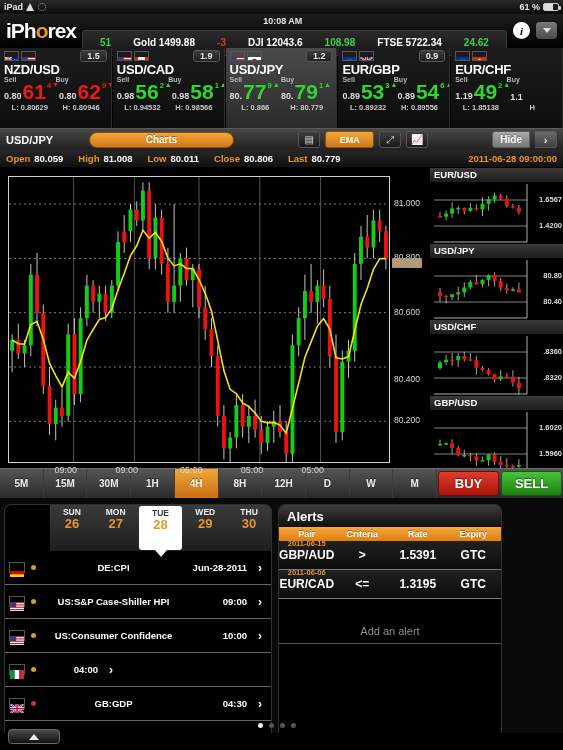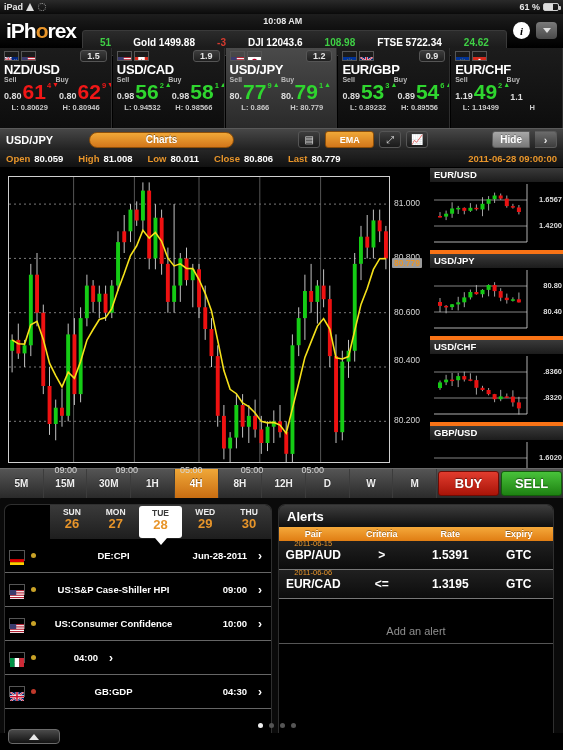--- a/index.html
+++ b/index.html
@@ -441,7 +441,7 @@
         </div>
       </div>
       <div class="lh-row">
-        <div>L: 1.19499</div>
+        <div>L: 1.85138</div>
         <div>H</div>
       </div>
     </div>

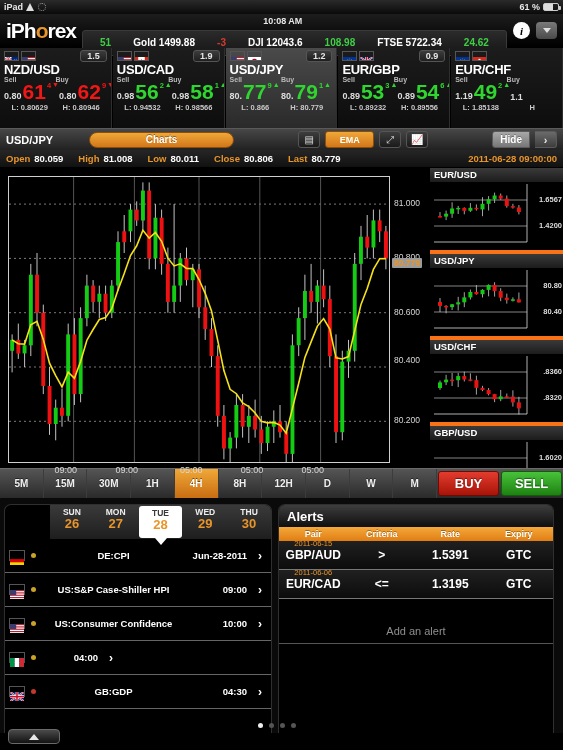--- a/index.html
+++ b/index.html
@@ -113,7 +113,7 @@
 
   
   .minis{width:133px;background:#000;overflow:hidden;}
-  .mini{height:86px;position:relative;border-bottom:4px solid #f97316;}
+  .mini{height:76px;position:relative;border-bottom:1px solid #f97316;}
   .mini-hd{background:linear-gradient(#3a3a3a,#1c1c1c);font-size:9.5px;font-weight:bold;
     color:#fff;padding:1px 4px;height:14px;}
   .mini-body{position:relative;height:68px;background:#000;}

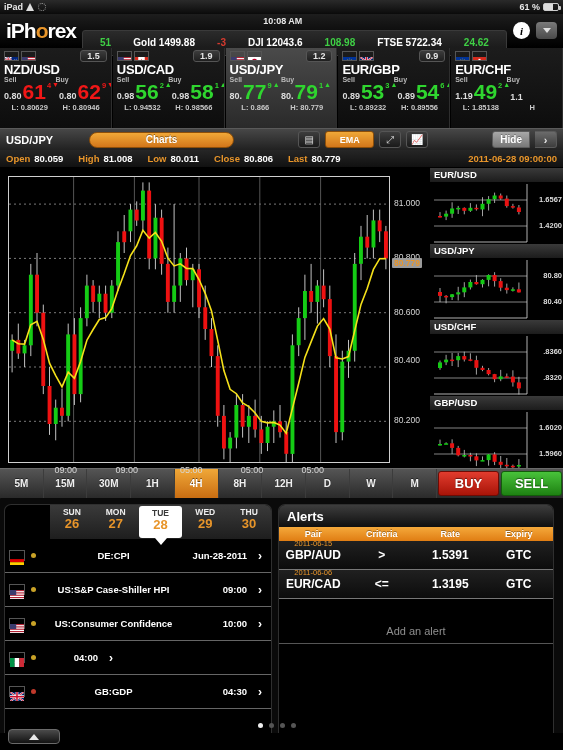--- a/index.html
+++ b/index.html
@@ -617,7 +617,7 @@
         <div style="top: 22.1429px;">81.000</div>
         <div style="top: 76.4286px;">80.800</div>
         <div style="top: 130.714px;">80.600</div>
-        <div style="top: 179px;">80.400</div>
+        <div style="top: 198px;">80.400</div>
         <div style="top: 239.286px;">80.200</div>
       </div>
     <div class="lasttag" id="lasttag" style="top: 90.1286px;">80.779</div>

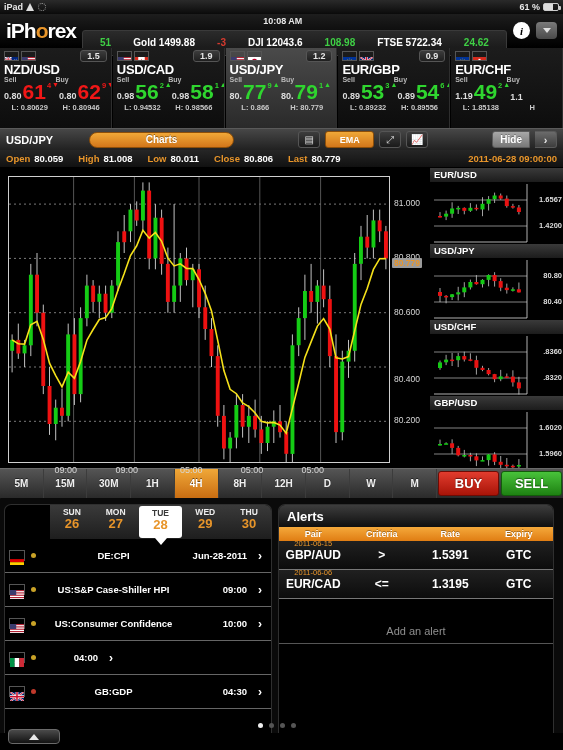--- a/index.html
+++ b/index.html
@@ -142,7 +142,7 @@
   .arrowL,.arrowR{width:0;height:0;border-top:5px solid transparent;border-bottom:5px solid transparent;}
   .arrowL{border-right:7px solid #cfcfcf;}
   .arrowR{border-left:7px solid #cfcfcf;}
-  .cal-days{height:34px;background:linear-gradient(#3a3a3a,#1e1e1e);display:flex;position:relative;margin-left:45px;}
+  .cal-days{height:46px;background:linear-gradient(#3a3a3a,#1e1e1e);display:flex;position:relative;margin-left:45px;}
   .day{flex:1;text-align:center;padding-top:2px;}
   .day .dn{font-size:8.5px;font-weight:bold;color:#efefef;}
   .day .dd{font-size:13px;font-weight:bold;color:#e8952a;line-height:14px;}

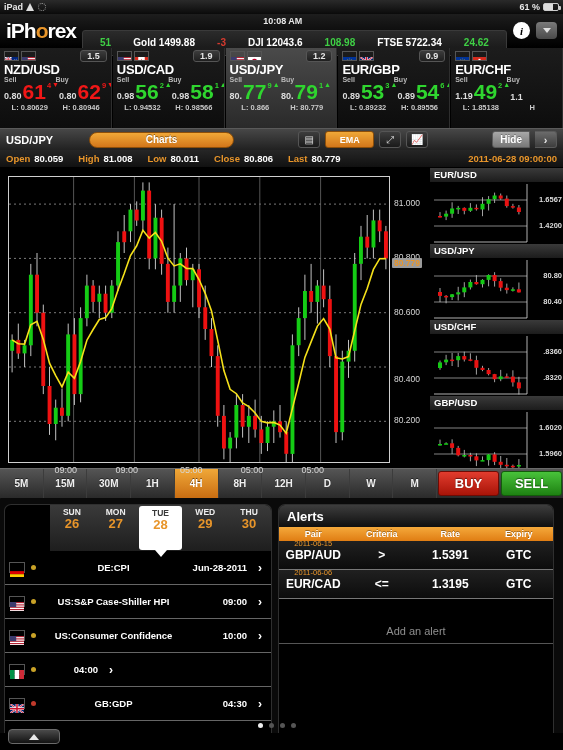--- a/index.html
+++ b/index.html
@@ -159,7 +159,7 @@
   .ev-time{font-size:9.5px;font-weight:bold;color:#fff;width:56px;text-align:right;}
   .ev-chev{color:#fff;font-size:12px;font-weight:bold;width:14px;text-align:center;}
 
-  .alerts{width:276px;display:flex;flex-direction:column;}
+  .alerts{width:224px;display:flex;flex-direction:column;}
   .al-hd{height:22px;background:linear-gradient(#3d3d3d,#0f0f0f);display:flex;align-items:center;
     padding:0 8px;font-size:13px;font-weight:bold;color:#fff;}
   .al-cols{height:14px;background:linear-gradient(#f5a93b,#e07d13);display:flex;align-items:center;

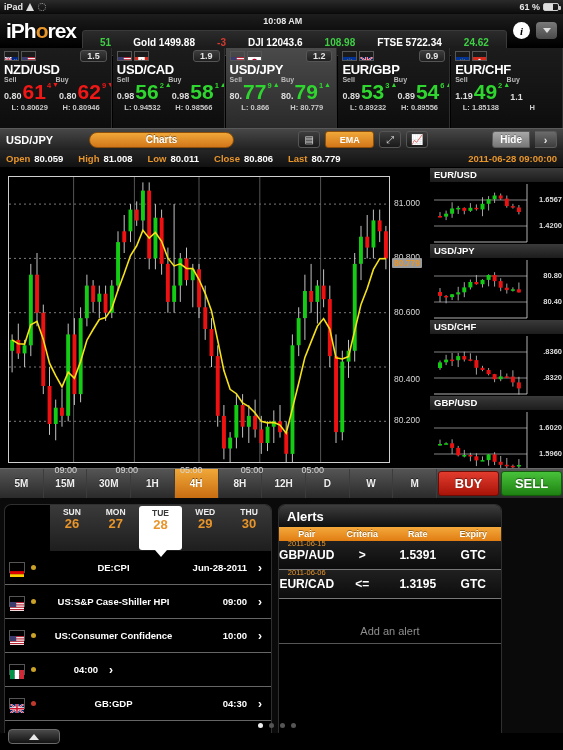--- a/index.html
+++ b/index.html
@@ -169,7 +169,7 @@
     background:linear-gradient(#202020,#0c0c0c);}
   .al-row>div{flex:1;text-align:center;font-size:12px;font-weight:bold;color:#fff;}
   .al-pair{position:relative;}
-  .al-date{position:absolute;top:-9px;left:0;right:0;font-size:7.5px;color:#e8952a;font-weight:normal;}
+  .al-date{position:absolute;top:-9px;left:0;right:0;font-size:7.5px;color:#e8952a;font-weight:bold;}
   .al-add{height:26px;display:flex;align-items:center;justify-content:center;
     font-size:11px;color:#8e8e8e;border-bottom:1px solid #555;margin-top:19px;}
 

